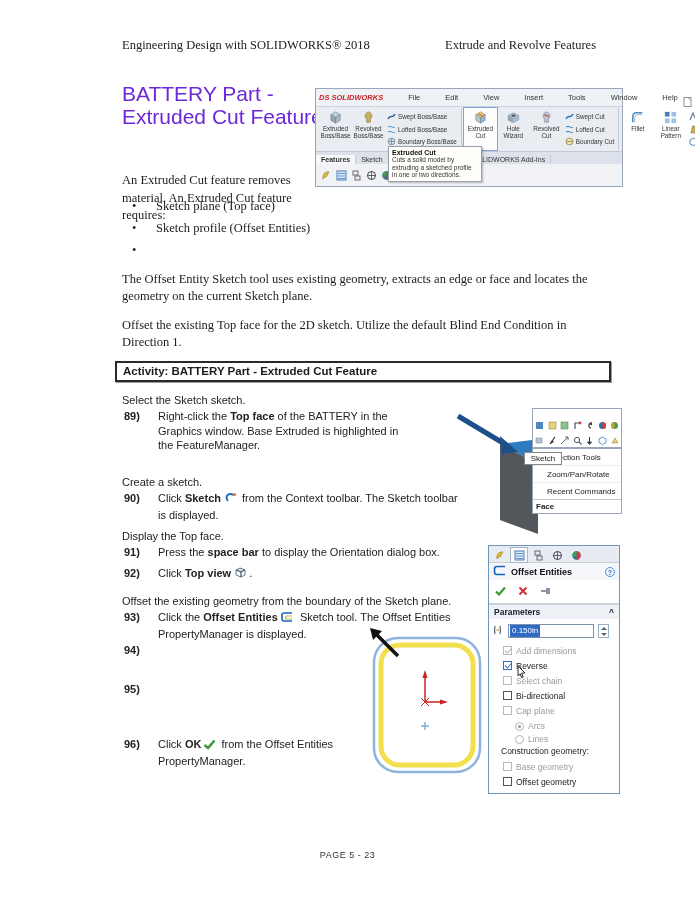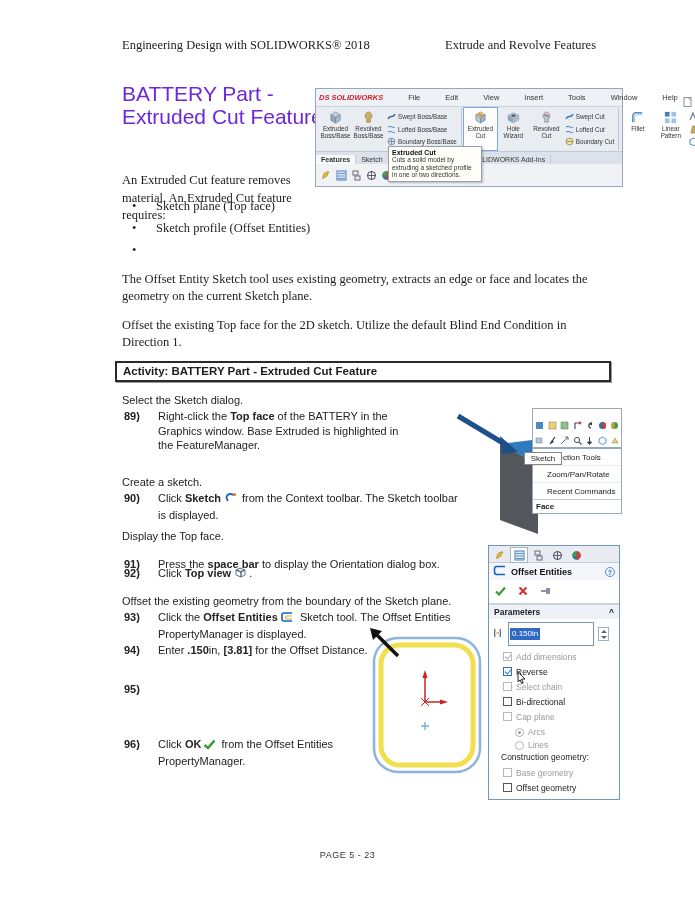--- a/index.html
+++ b/index.html
@@ -366,7 +366,7 @@
 
 <div class="abs activity-box">Activity: BATTERY Part - Extruded Cut Feature</div>
 
-<div class="abs lead" style="top:394px">Select the Sketch dialog.</div>
+<div class="abs lead" style="top:394px">Select the Sketch sketch.</div>
 
 <div class="abs step" style="top:409px">
   <span class="num">89)</span>

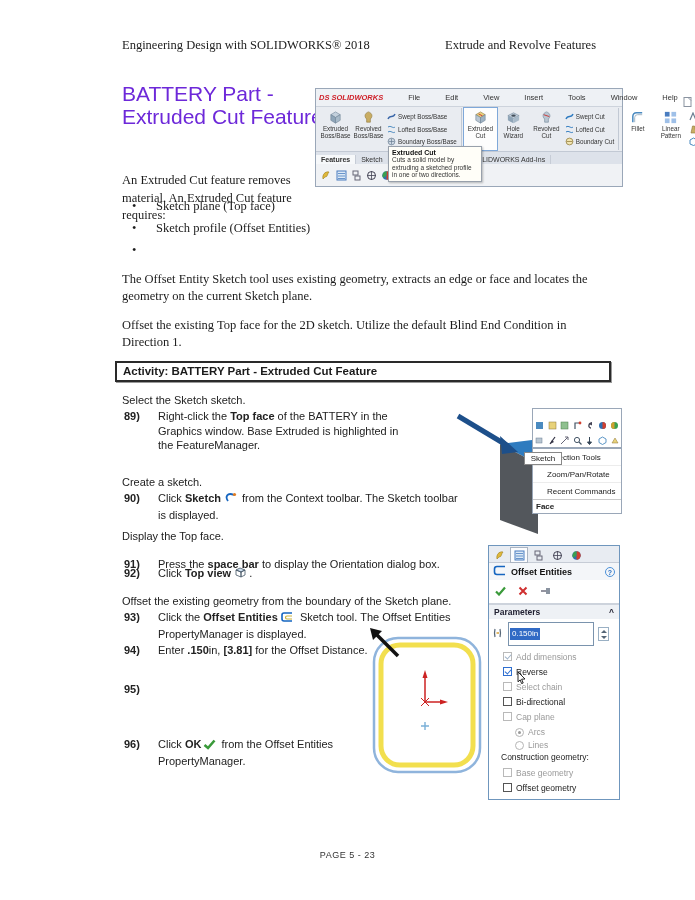--- a/index.html
+++ b/index.html
@@ -385,7 +385,7 @@
 
 <div class="abs lead" style="top:530px">Display the Top face.</div>
 
-<div class="abs step" style="top:557px">
+<div class="abs step" style="top:545px">
   <span class="num">91)</span>
   <span class="body" style="width:360px"><span>Press the </span><b>space bar</b><span> to display the Orientation dialog box.</span></span>
 </div>

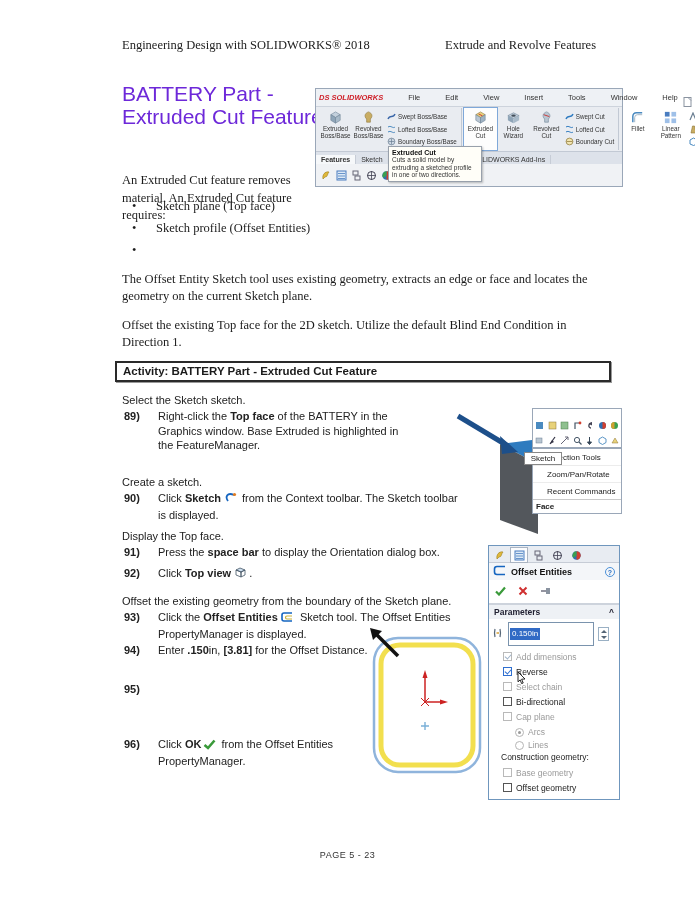--- a/index.html
+++ b/index.html
@@ -101,7 +101,7 @@
             justify-content:space-between; color:#223; }
   .pm-paramrow { display:flex; align-items:center; gap:3px; padding:3px 3px 3px 4px; }
   .pm-field { display:flex; align-items:center; border:1px solid #7a93ad; background:#fff;
-              height:24px; width:86px; padding-left:1px; }
+              height:14px; width:86px; padding-left:1px; }
   .pm-field .val { background:#316ac5; color:#fff; font-size:8px; padding:0 2px; line-height:12px; }
   .spin { display:flex; flex-direction:column; margin-left:1px; border:1px solid #9ab0c4; }
   .spin span { width:9px; height:6px; display:flex; align-items:center; justify-content:center; }

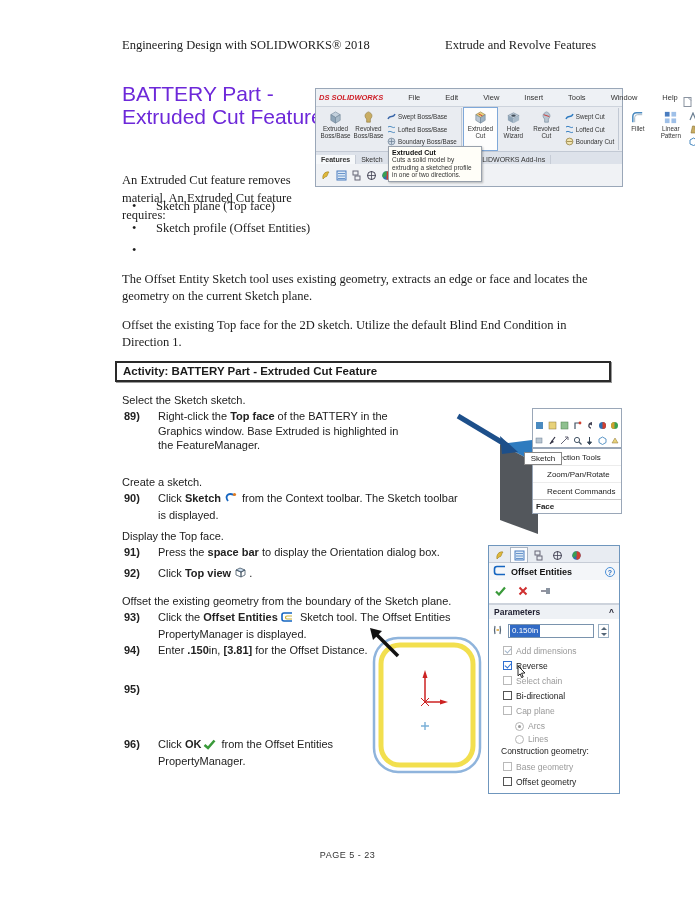--- a/index.html
+++ b/index.html
@@ -411,7 +411,6 @@
 
 <div class="abs step" style="top:643px">
   <span class="num">94)</span>
-  <span class="body" style="width:212px"><span>Enter </span><b>.150</b><span>in, </span><b>[3.81]</b><span> for the Offset Distance.</span></span>
 </div>
 
 <div class="abs step" style="top:682px">

